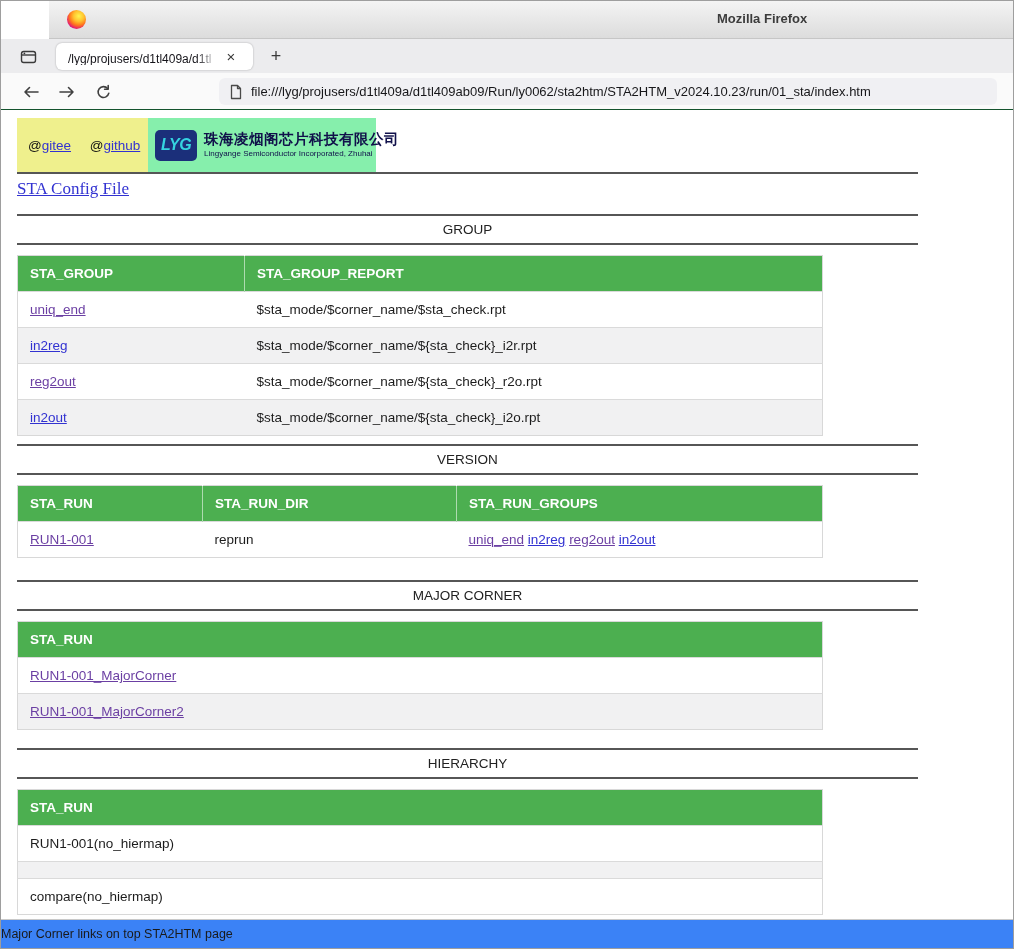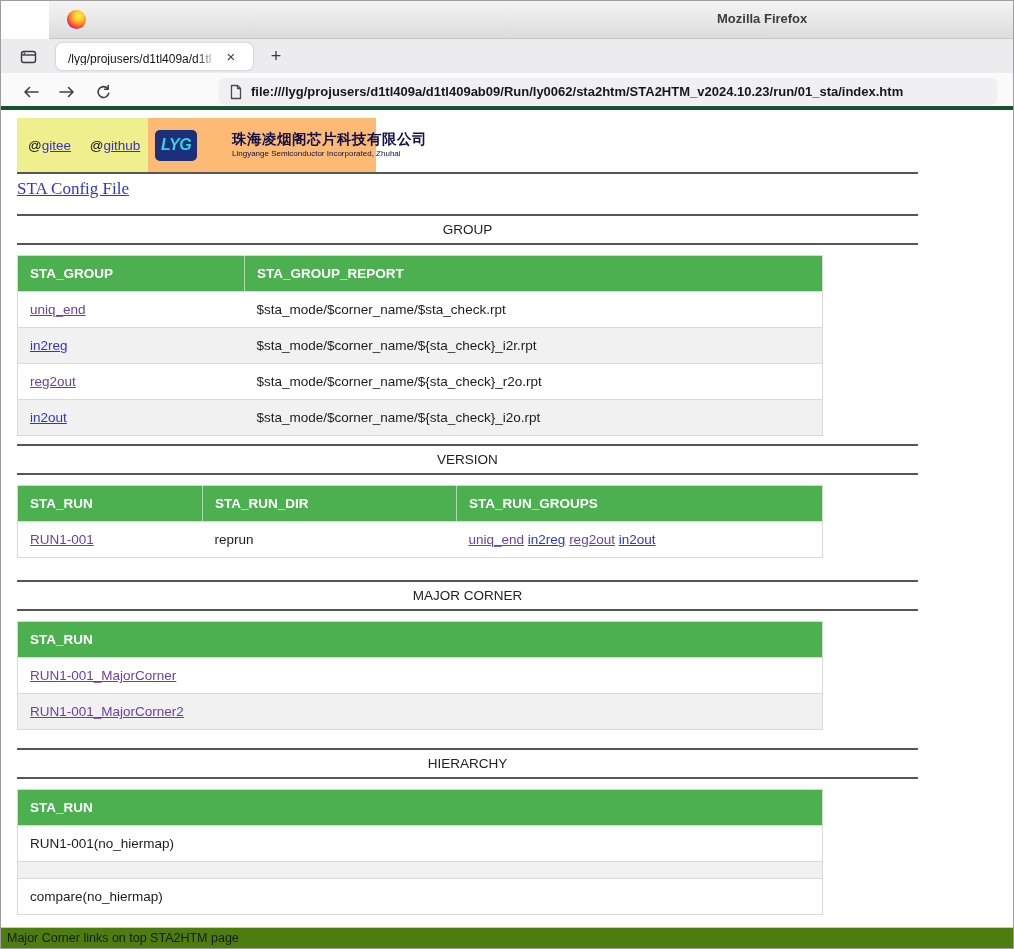--- a/index.html
+++ b/index.html
@@ -35,7 +35,7 @@
             text-align:center; line-height:24px; border-radius:4px; }
 
   
-  .navbar { position:relative; height:37px; background:#fafafa; border-bottom:4px solid #14532d;font-weight:bold; }
+  .navbar { position:relative; height:37px; background:#fafafa; border-bottom:1px solid #14532d; }
   .nav-btn { position:absolute; top:7px; width:24px; height:24px; display:flex; align-items:center;
              justify-content:center; border-radius:4px; }
   .nav-back { left:18px; } .nav-fwd { left:54px; } .nav-reload { left:90px; }

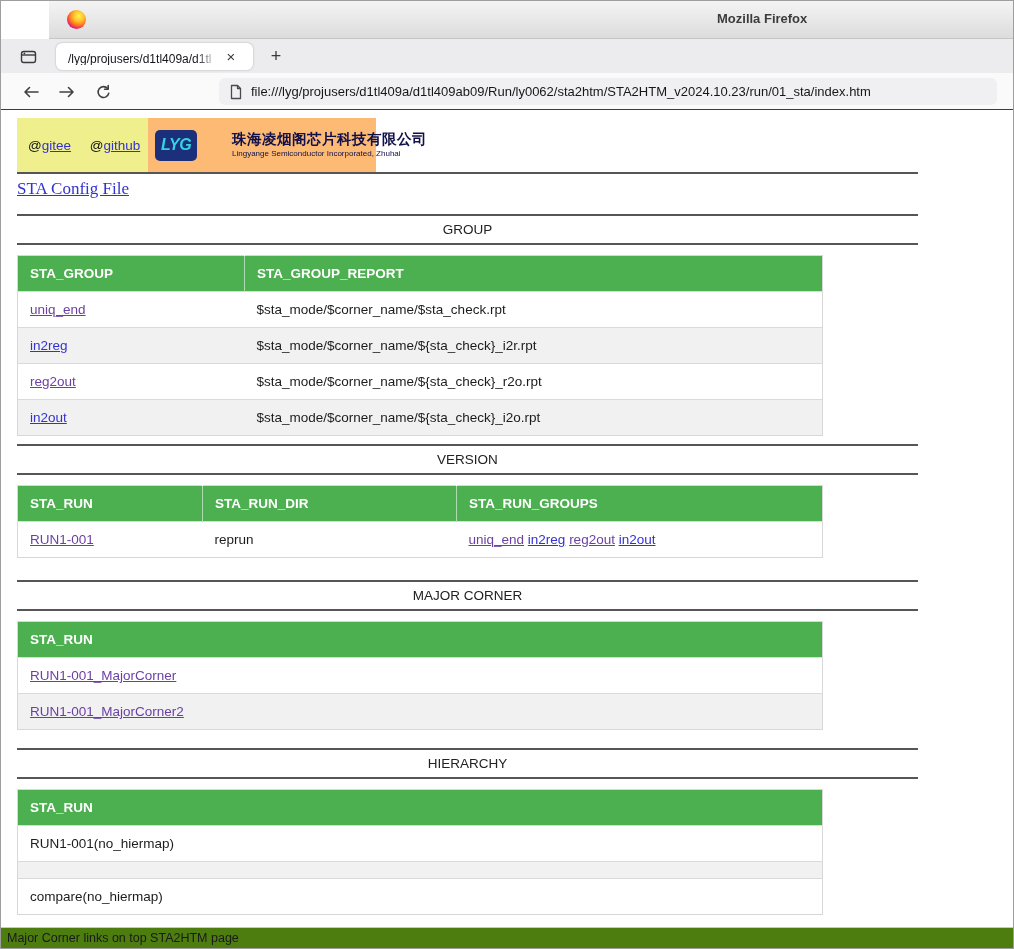--- a/index.html
+++ b/index.html
@@ -54,7 +54,7 @@
   .badge { background:#EFF08D; display:flex; align-items:center; justify-content:center;
            font-size:13.5px; color:#111; }
   .badge.gitee { width:65px; } .badge.github { width:66px; }
-  .logo-cell { width:228px; background:#fdba74; display:flex; align-items:center; padding-left:7px;gap:28px; }
+  .logo-cell { width:228px; background:#86efac; display:flex; align-items:center; padding-left:7px; }
   .lyg-box { width:42px; height:31px; background:#1B2F7A; border-radius:5px; display:flex;
              align-items:center; justify-content:center; flex:none; }
   .lyg-text { color:#35D3E0; font-weight:900; font-style:italic; font-size:16px; letter-spacing:-0.5px; }

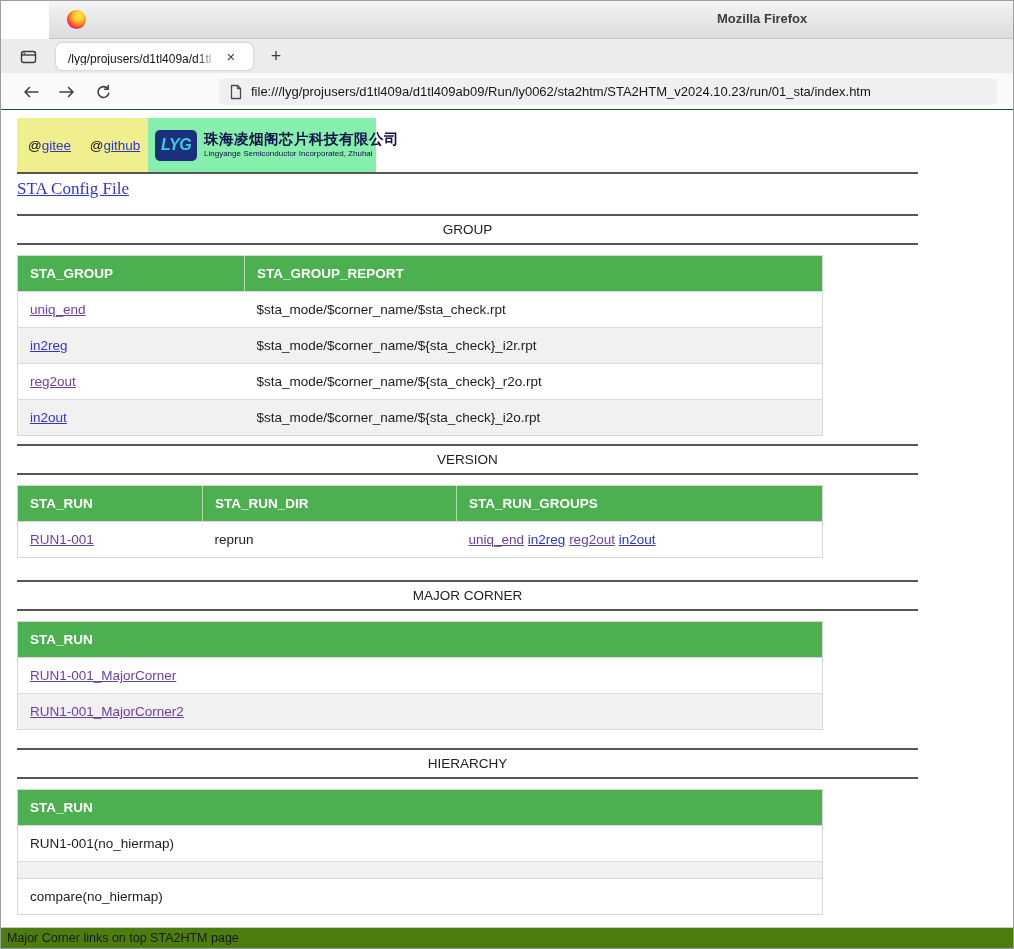--- a/index.html
+++ b/index.html
@@ -89,8 +89,8 @@
   table.rpt td.empty { height:17px; padding:0; }
 
   
-  .statusbar { position:absolute; left:0; right:0; bottom:0; height:21px; background:#4d7c0f;
-               border-top:1px solid #c9c9c9; display:flex; align-items:center; padding-left:6px; }
+  .statusbar { position:absolute; left:0; right:0; bottom:0; height:29px; background:#3b82f6;
+               border-top:1px solid #c9c9c9; display:flex; align-items:center; }
   .status-text { font-size:12.5px; color:#1a1a1a; }
 
   svg.icon { display:block; }

